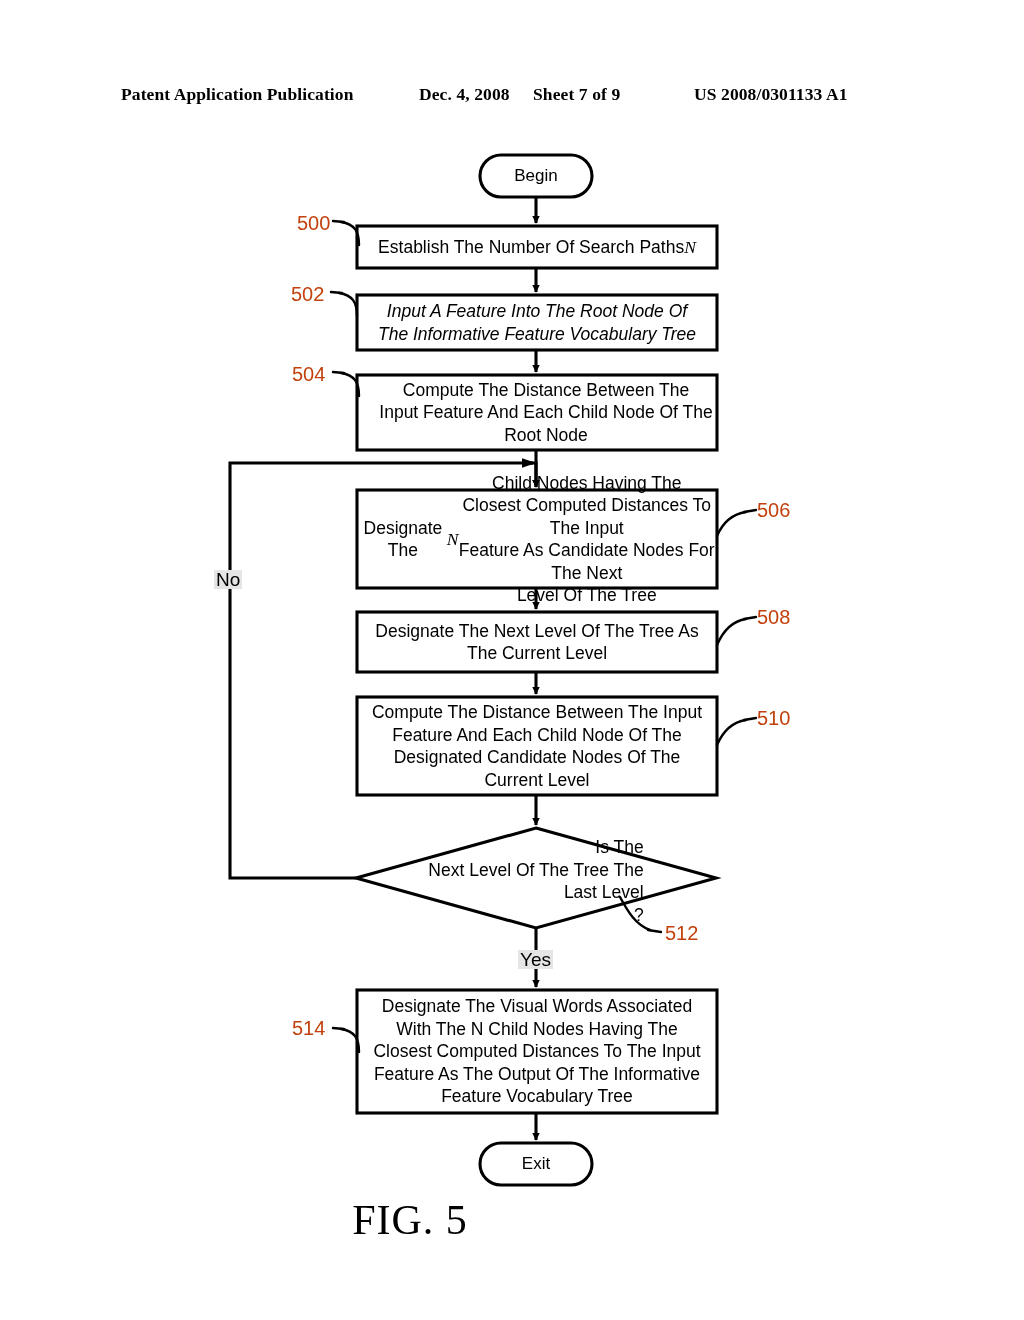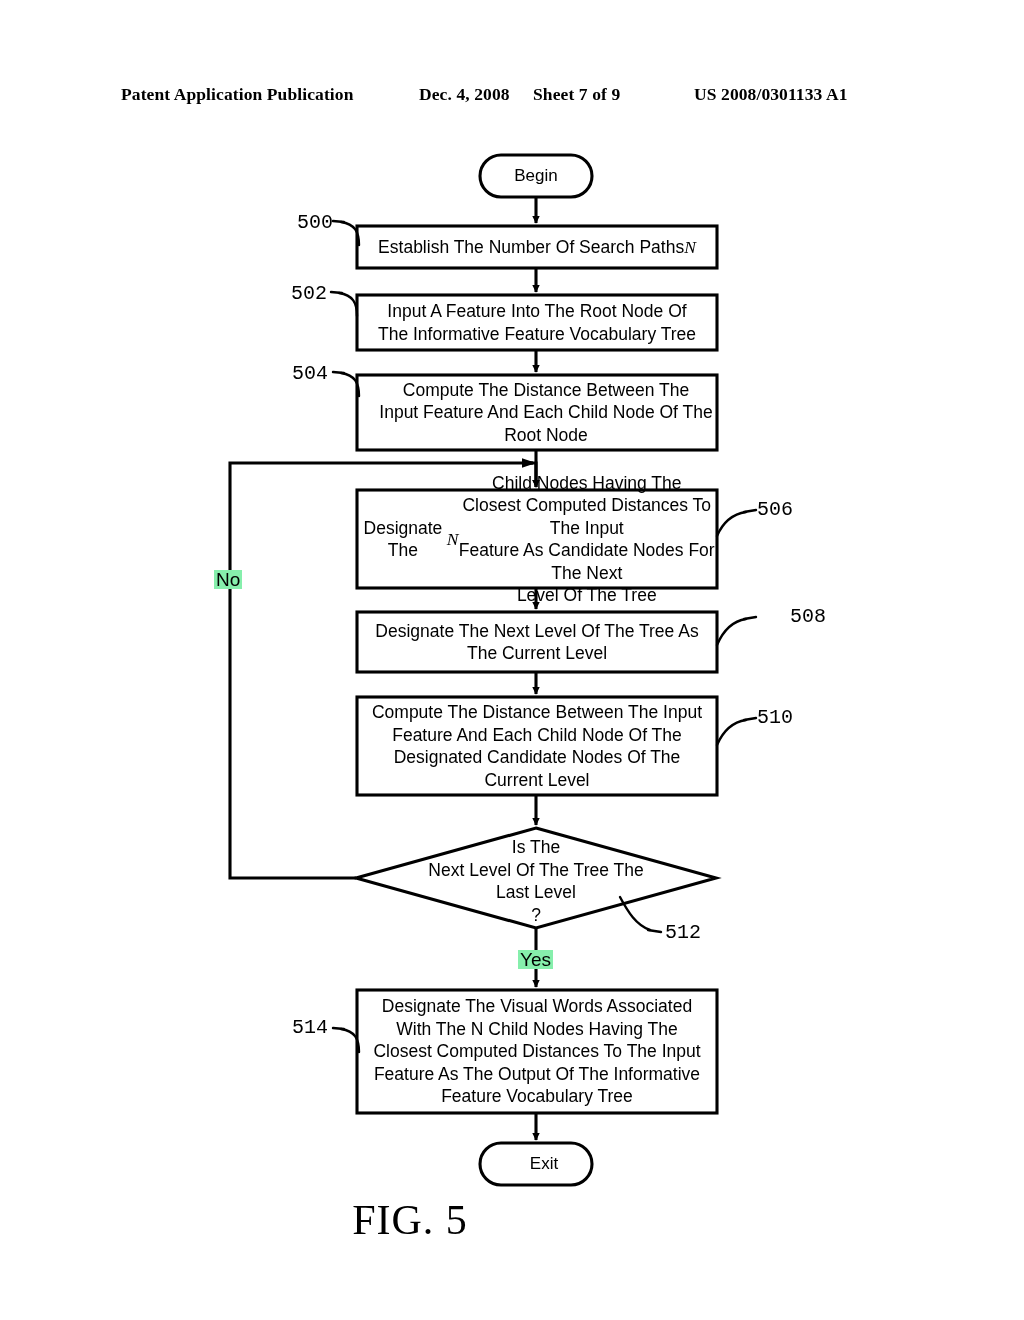--- a/index.html
+++ b/index.html
@@ -63,10 +63,10 @@
   }
   .ref-label {
     position: absolute;
-    font-family: Liberation Mono, monospace;
+    font-family: Liberation Sans, sans-serif;
     font-size: 20px;
     line-height: 20px;
-    color: #000000;
+    color: #c2410c;
   }
   .edge-label {
     position: absolute;

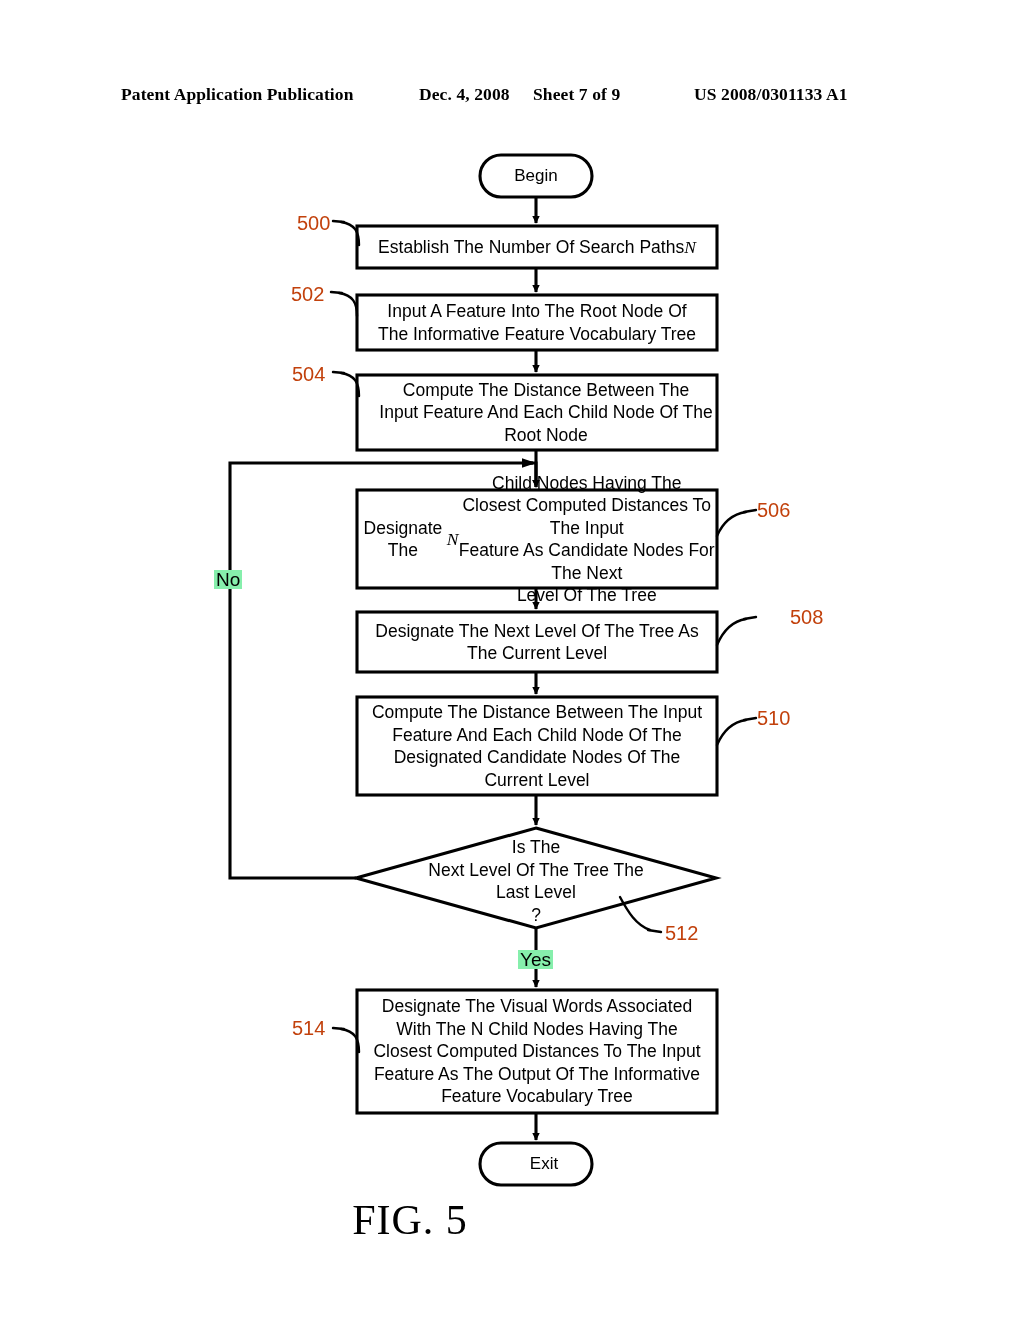--- a/index.html
+++ b/index.html
@@ -174,7 +174,7 @@
 
 <div class="node-text" style="left:359px; top:226px; width:356px; height:42px;">Establish The Number Of Search Paths <span class="ital">N</span></div>
 
-<div class="node-text" style="left:359px; top:295px; width:356px; height:55px;">Input A Feature Into The Root Node Of
+<div class="node-text" style="left:359px; top:295px; width:356px; height:55px;font-style:italic;">Input A Feature Into The Root Node Of
 The Informative Feature Vocabulary Tree</div>
 
 <div class="node-text" style="left:368px; top:375px; width:356px; height:75px;">Compute The Distance Between The

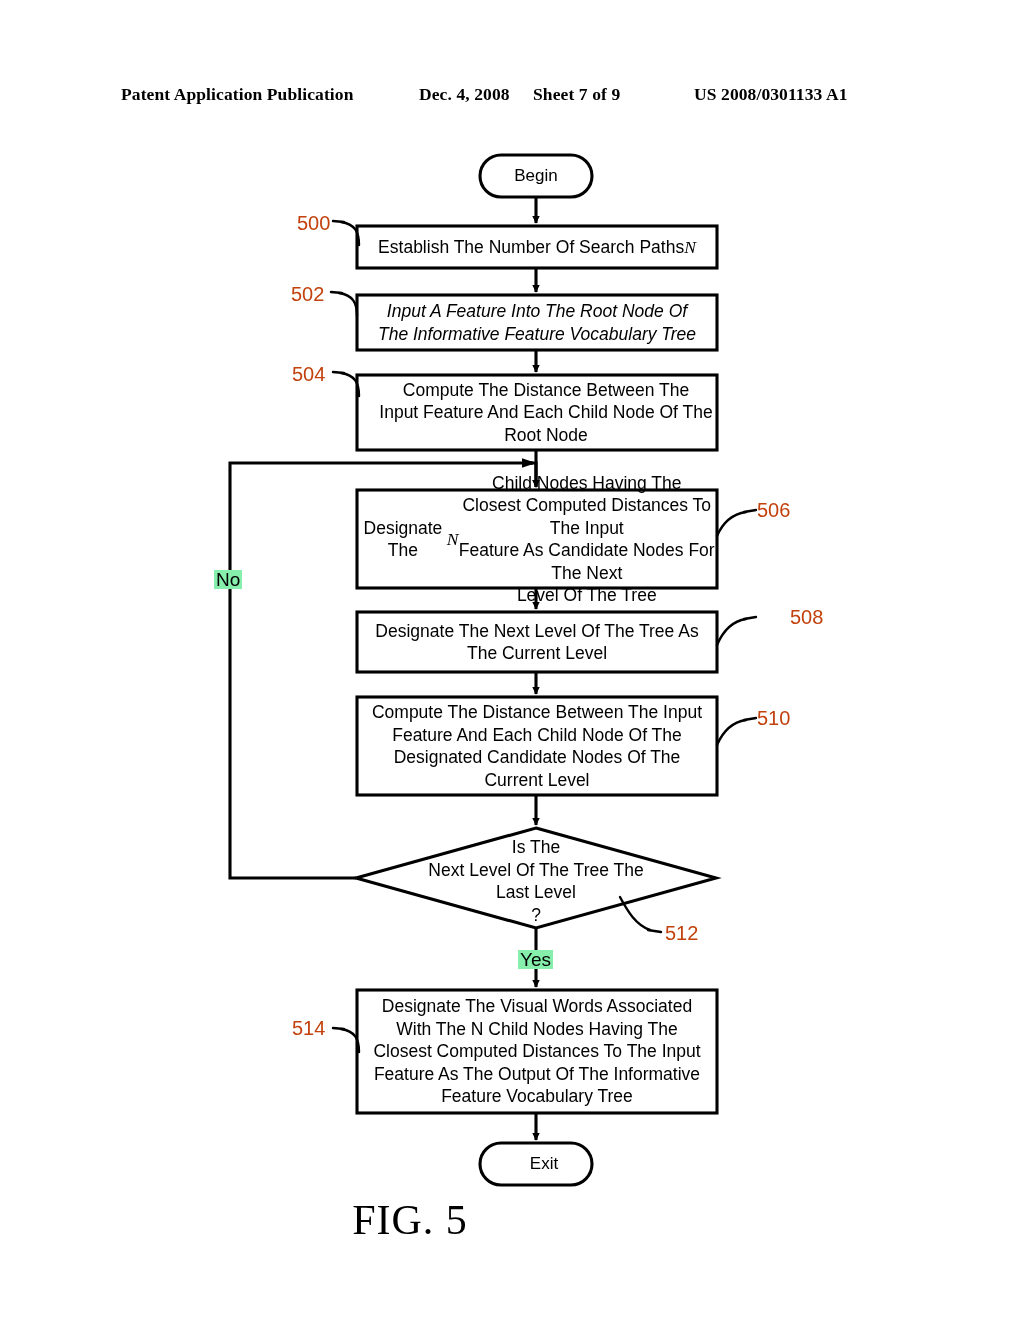--- a/index.html
+++ b/index.html
@@ -74,7 +74,7 @@
     font-size: 19px;
     line-height: 19px;
     color: #000;
-    background: #86efac;
+    background: #e5e5e5;
     padding: 0 2px;
   }
   .fig-caption {

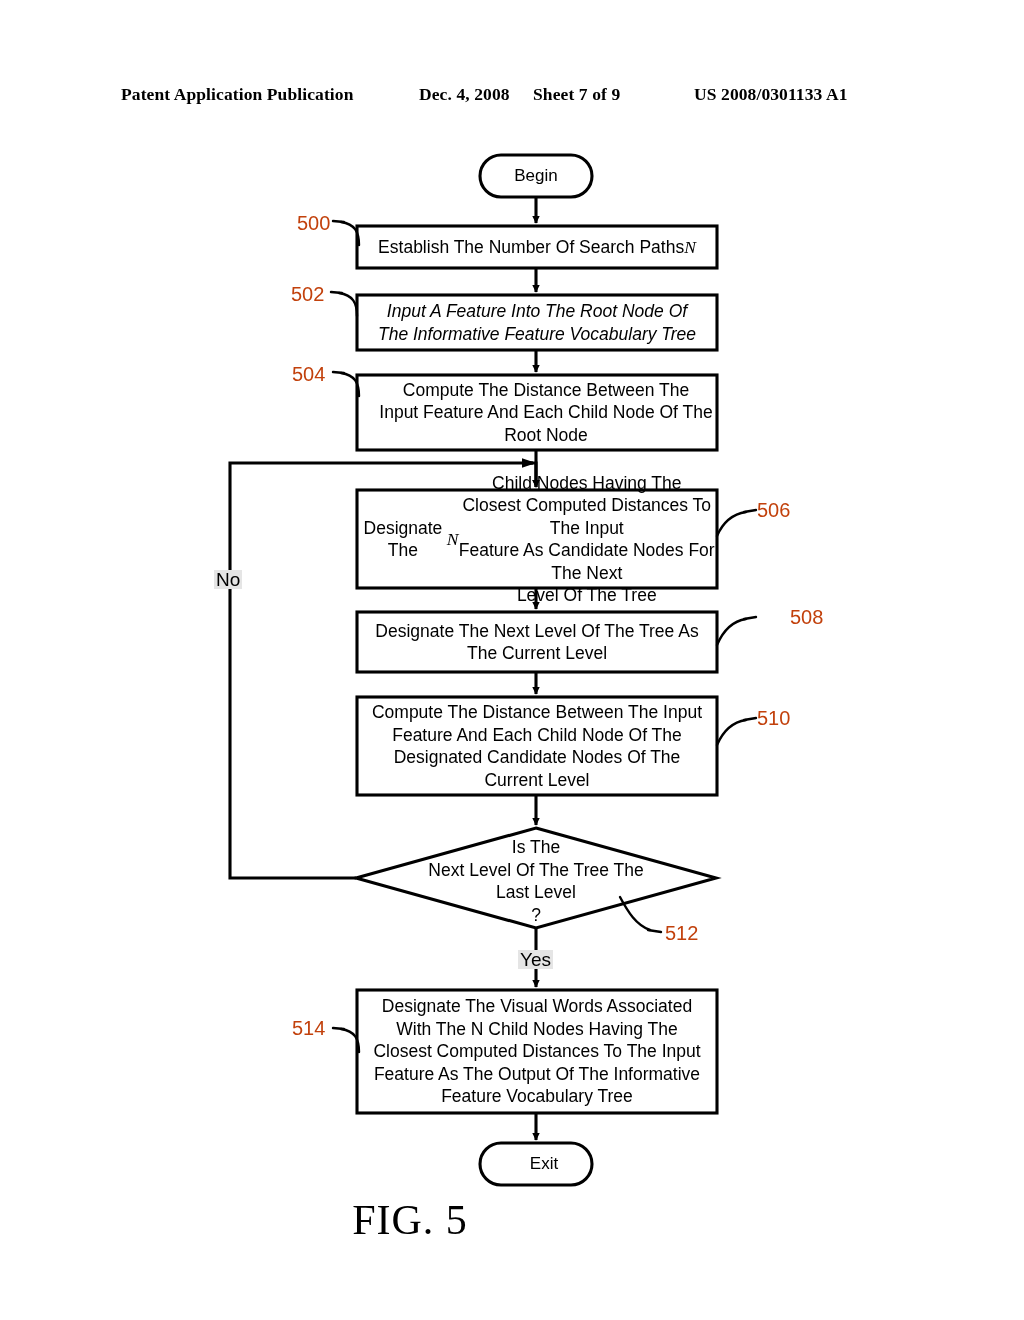--- a/index.html
+++ b/index.html
@@ -211,7 +211,7 @@
 <div class="ref-label" style="left:291px; top:284px;text-align:right;">502</div>
 <div class="ref-label" style="left:292px; top:364px;">504</div>
 <div class="ref-label" style="left:757px; top:500px;">506</div>
-<div class="ref-label" style="left:757px; top:607px;margin-left:33px;">508</div>
+<div class="ref-label" style="left:757px; top:607px;">508</div>
 <div class="ref-label" style="left:757px; top:708px;">510</div>
 <div class="ref-label" style="left:665px; top:923px;">512</div>
 <div class="ref-label" style="left:292px; top:1018px;">514</div>

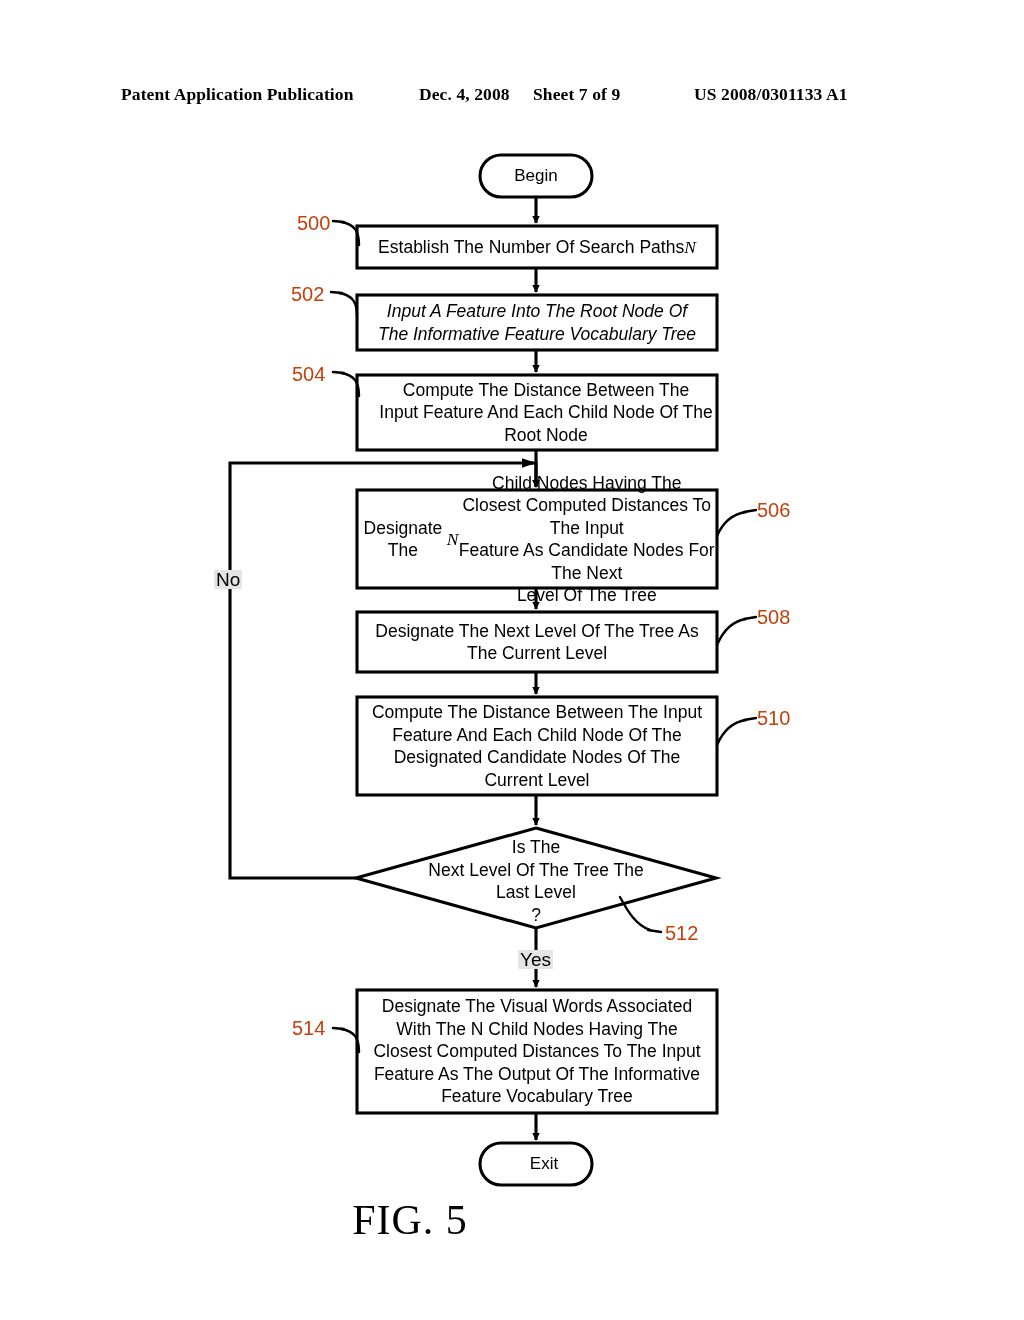--- a/index.html
+++ b/index.html
@@ -194,7 +194,7 @@
 Designated Candidate Nodes Of The
 Current Level</div>
 
-<div class="node-text" style="left:396px; top:833px; width:280px; height:96px;">Is The
+<div class="node-text" style="left:396px; top:833px; width:280px; height:96px;text-align:right;">Is The
 Next Level Of The Tree The
 Last Level
 ?</div>

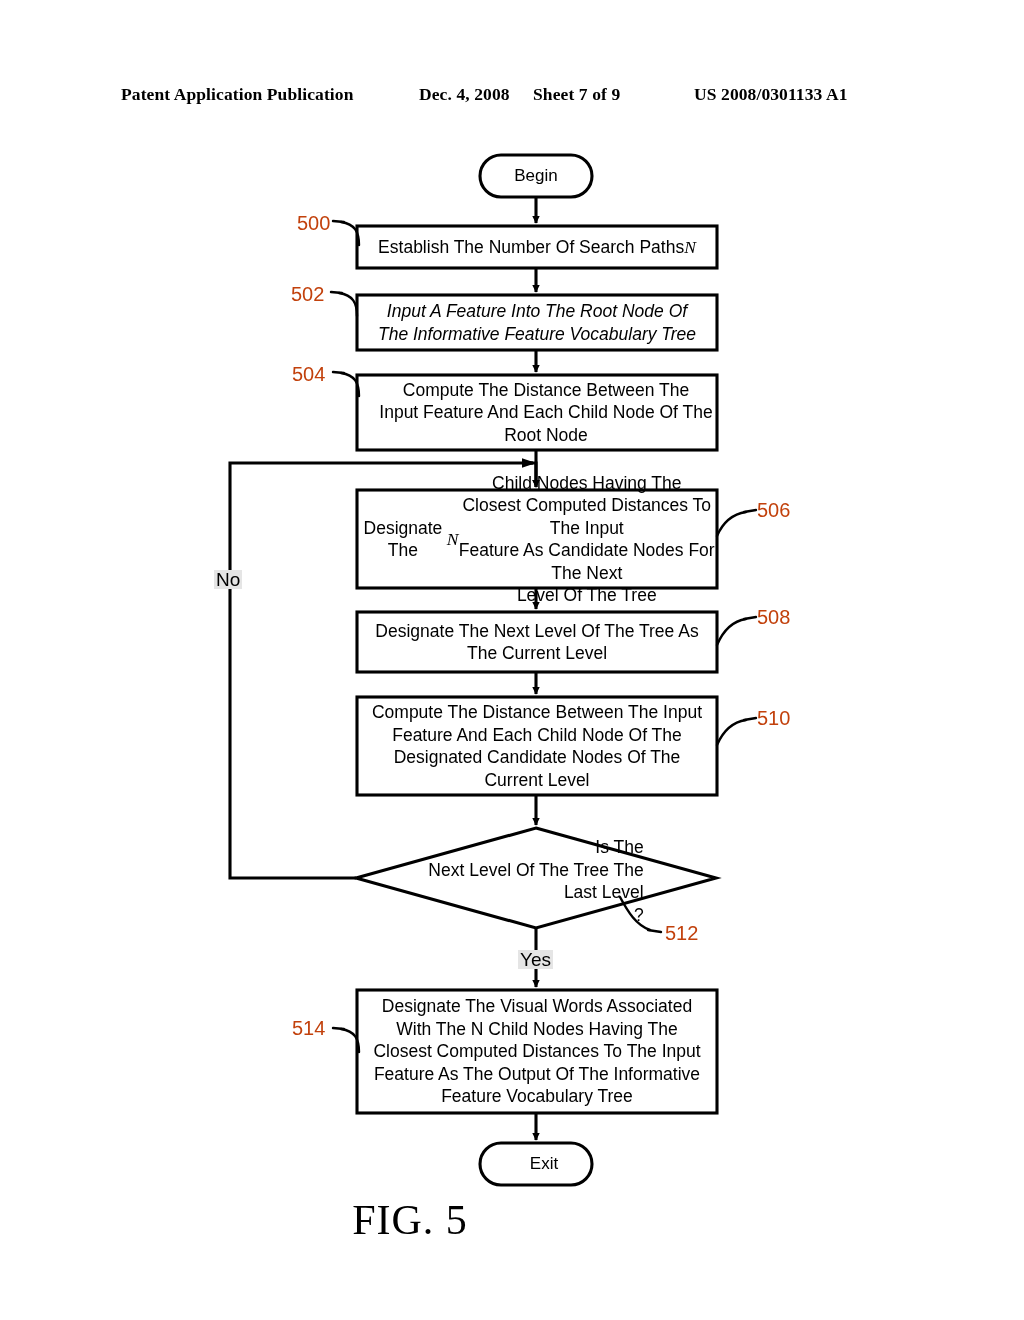--- a/index.html
+++ b/index.html
@@ -205,7 +205,7 @@
 Feature As The Output Of The Informative
 Feature Vocabulary Tree</div>
 
-<div class="node-text term-text" style="left:480px; top:1143px; width:112px; height:42px;padding-left:8px;">Exit</div>
+<div class="node-text term-text" style="left:480px; top:1143px; width:112px; height:42px;">Exit</div>
 
 <div class="ref-label" style="left:297px; top:213px;">500</div>
 <div class="ref-label" style="left:291px; top:284px;text-align:right;">502</div>

